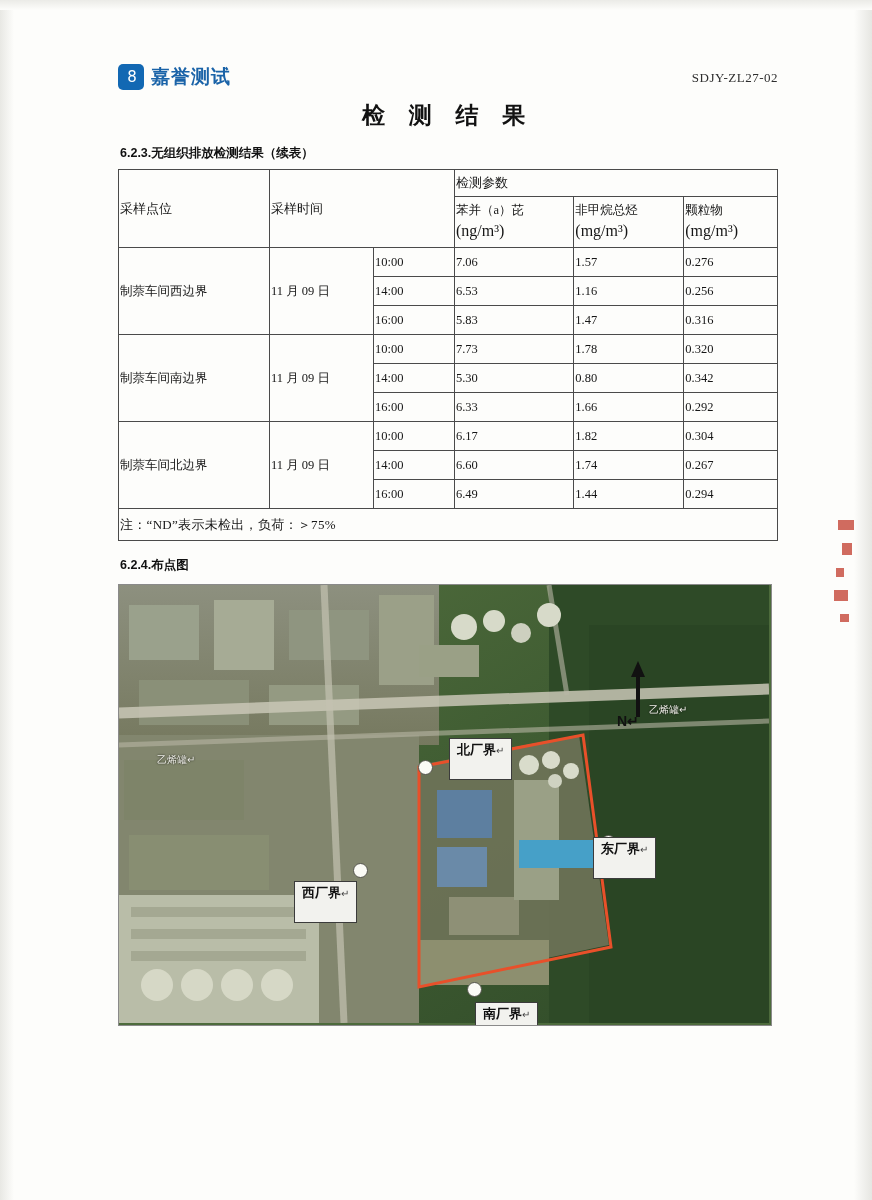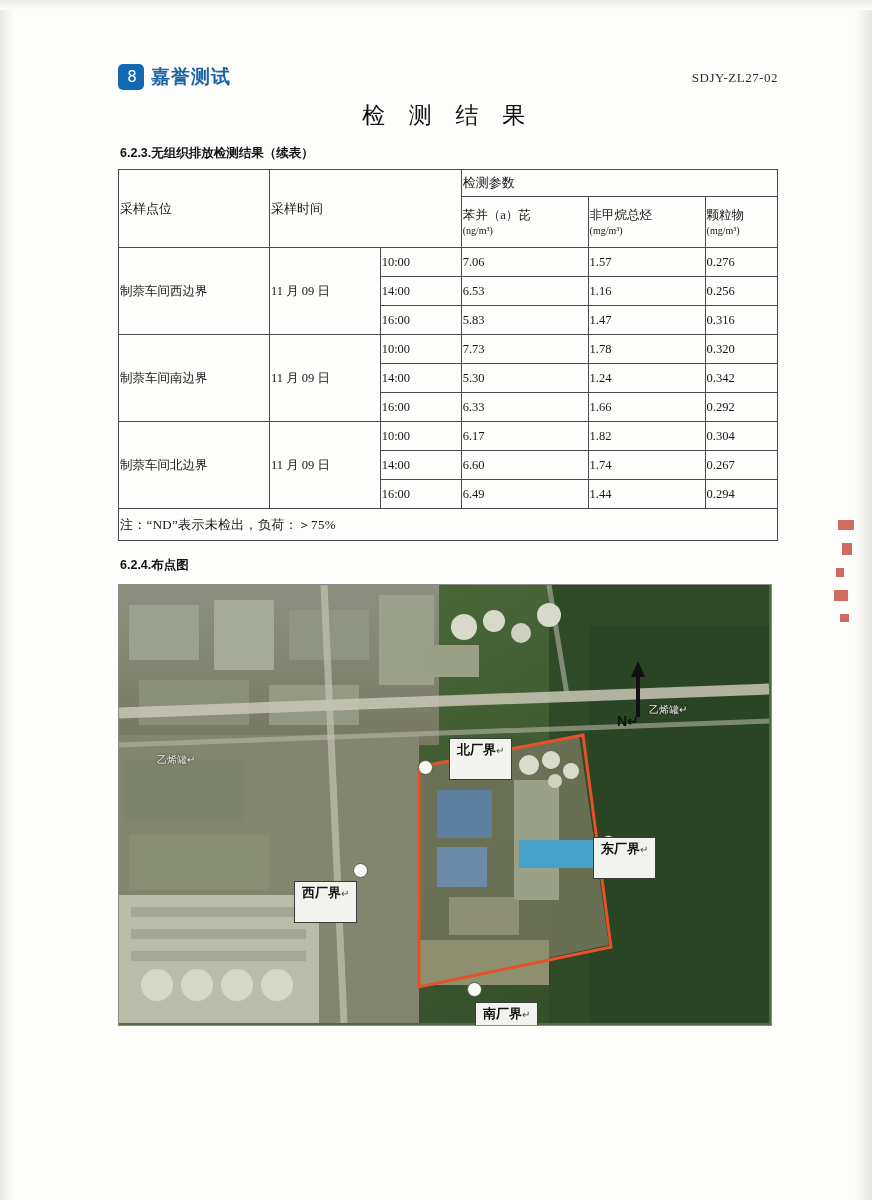--- a/index.html
+++ b/index.html
@@ -83,7 +83,7 @@
   .main-title {
     text-align: center;
     font-size: 23px;
-    font-weight: normal;
+    font-weight: bold;
     letter-spacing: 9px;
     margin-top: 2px;
     margin-bottom: 8px;

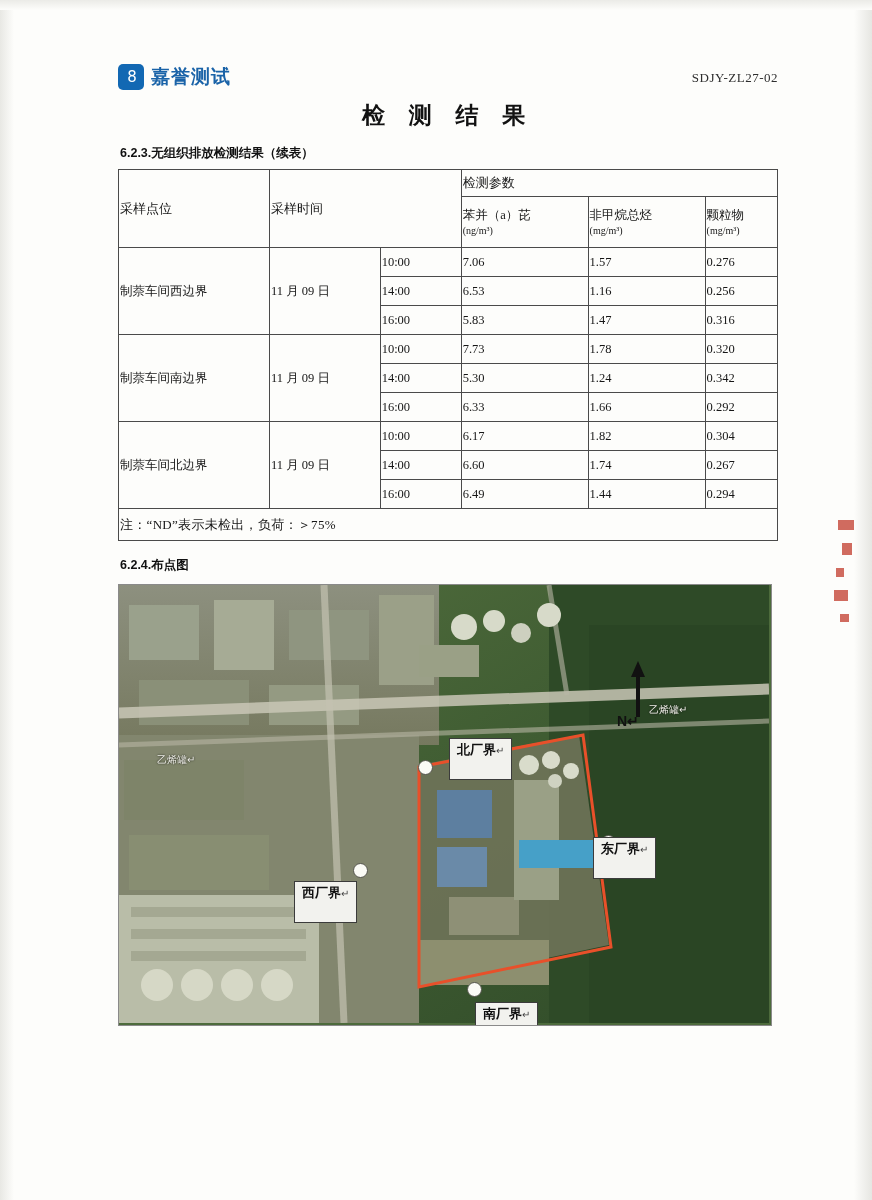--- a/index.html
+++ b/index.html
@@ -146,7 +146,7 @@
     font-size: 13px;
     letter-spacing: 0.3px;
   }
-  .unit { display: block; font-size: 10px; }
+  .unit { display: block; font-size: 16px; }
   
   .map-wrap {
     margin-top: 10px;

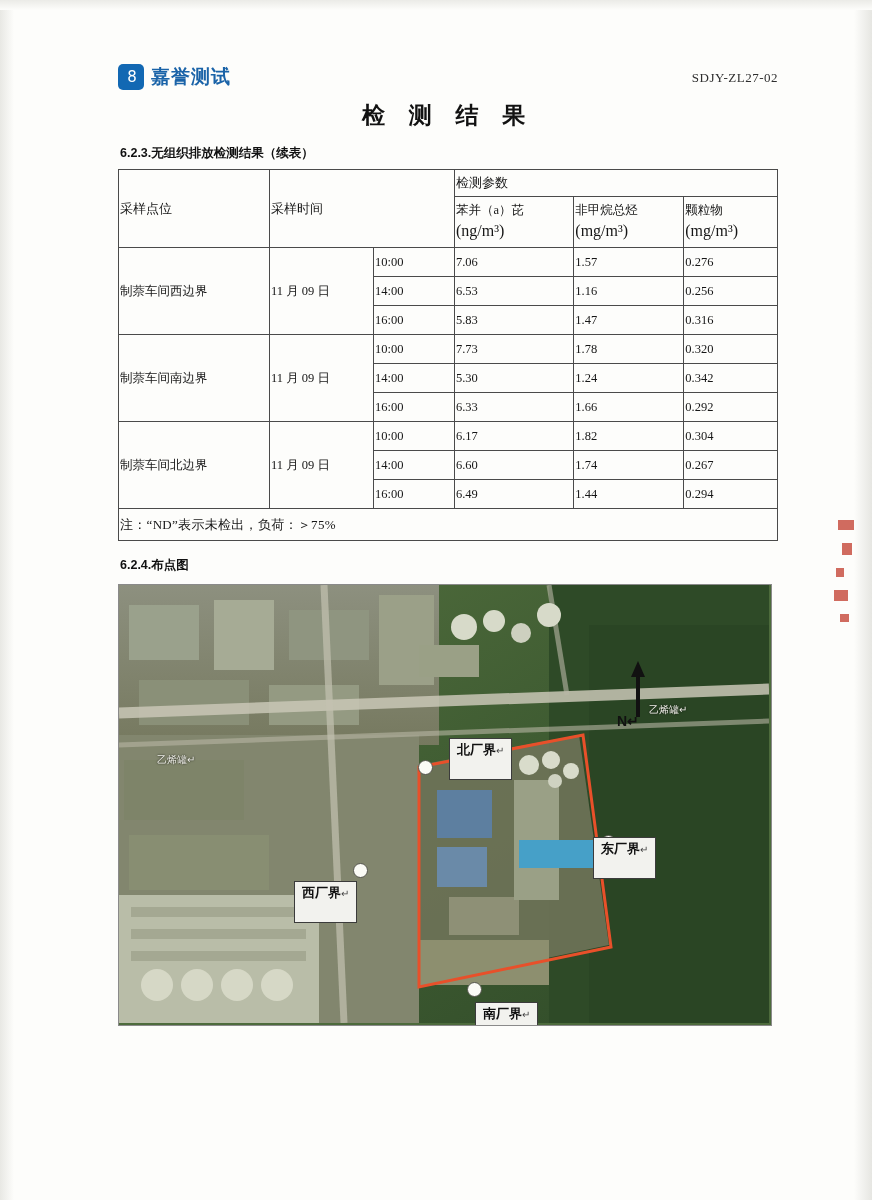--- a/index.html
+++ b/index.html
@@ -290,7 +290,7 @@
         <tr class="cell-row">
           <td class="col-tsub">14:00</td>
           <td>5.30</td>
-          <td>1.24</td>
+          <td>0.80</td>
           <td>0.342</td>
         </tr>
         <tr class="cell-row">

